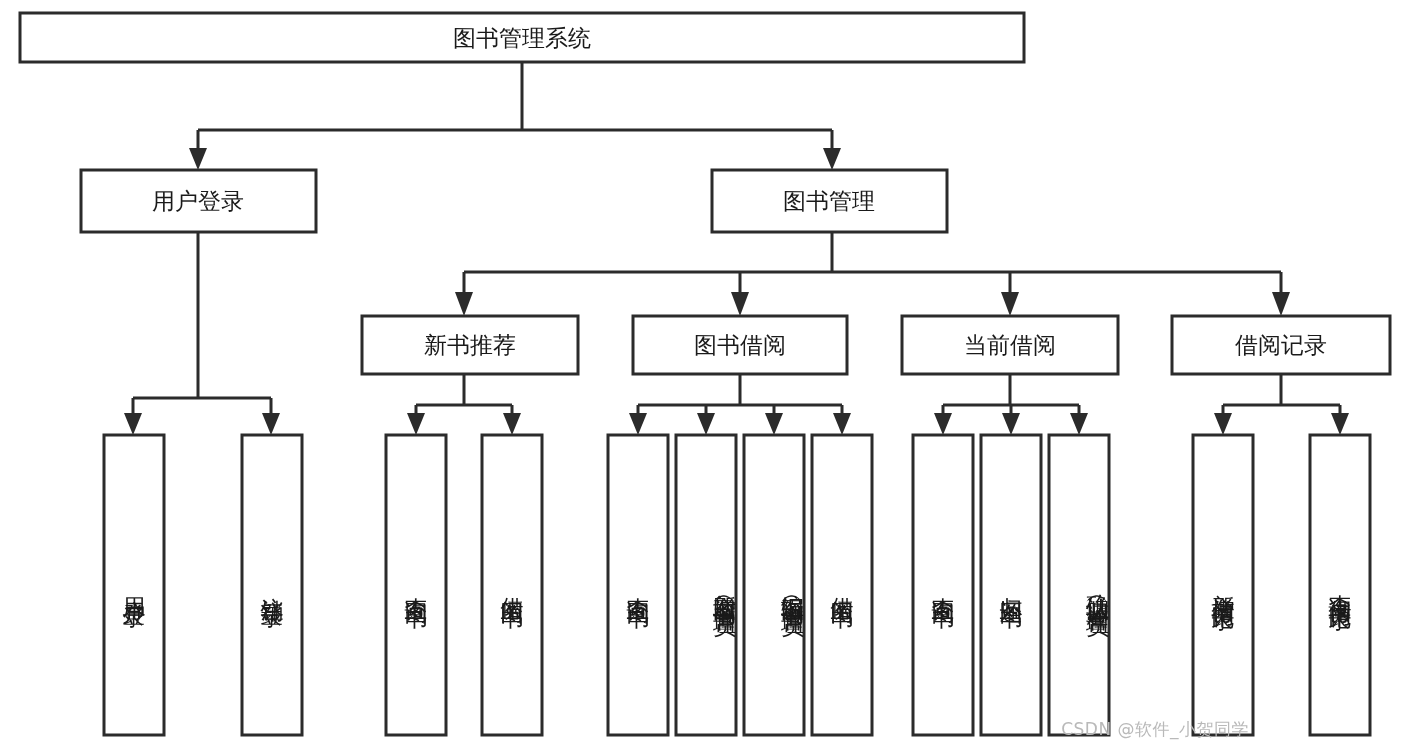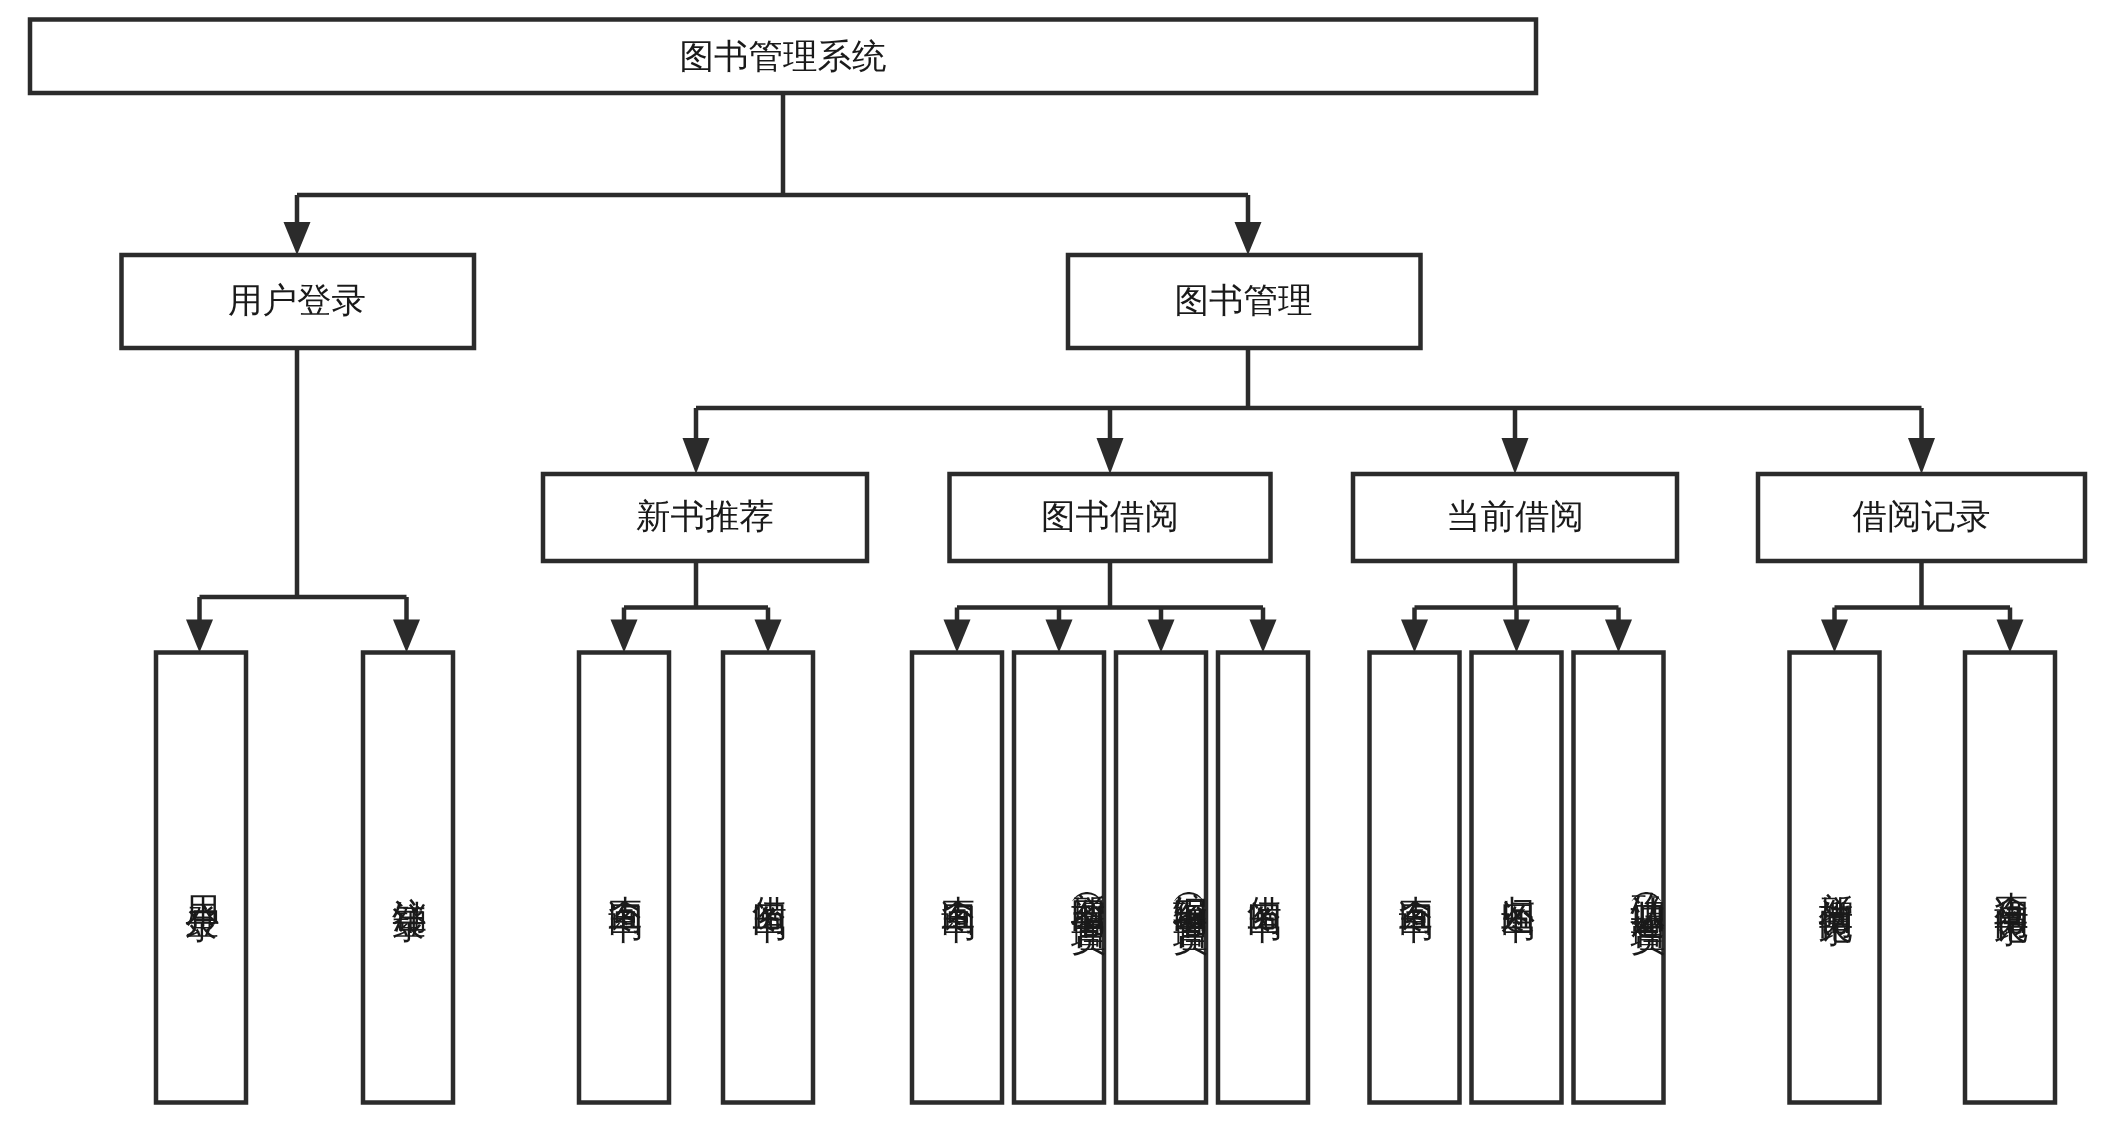--- a/index.html
+++ b/index.html
@@ -194,6 +194,7 @@
   <div class="vlabel centered" style="left:1193px; top:435px; width:60px; height:300px;">新增借阅记录</div>
   <div class="vlabel centered" style="left:1310px; top:435px; width:60px; height:300px;">查询借阅记录</div>
 
+  <div class="watermark">CSDN @软件_小贺同学</div>
 </div>
 
 </body></html>

